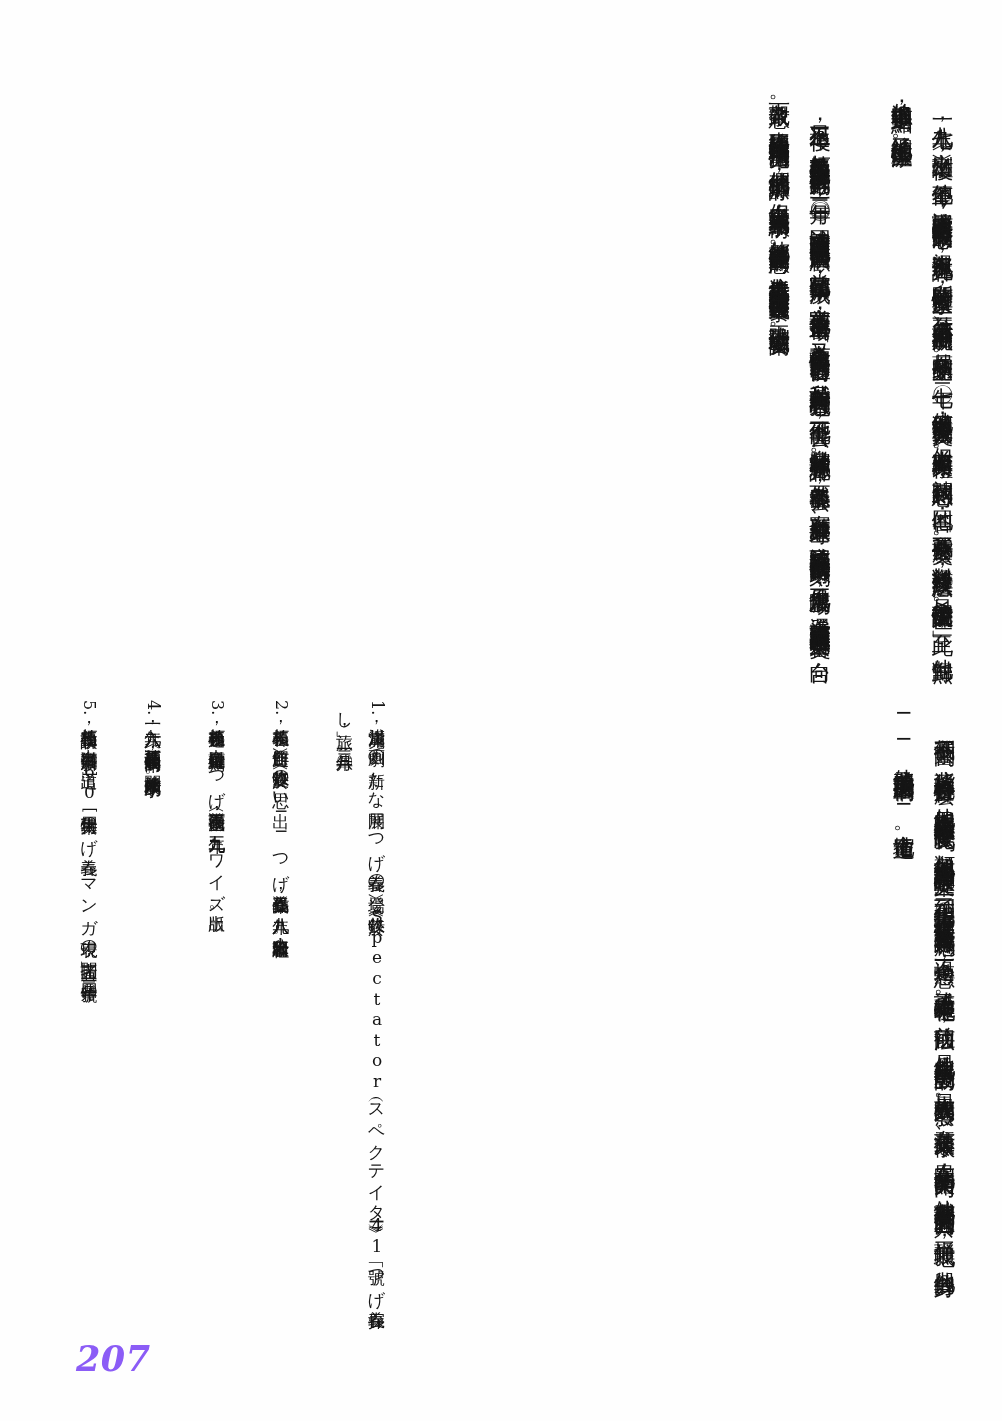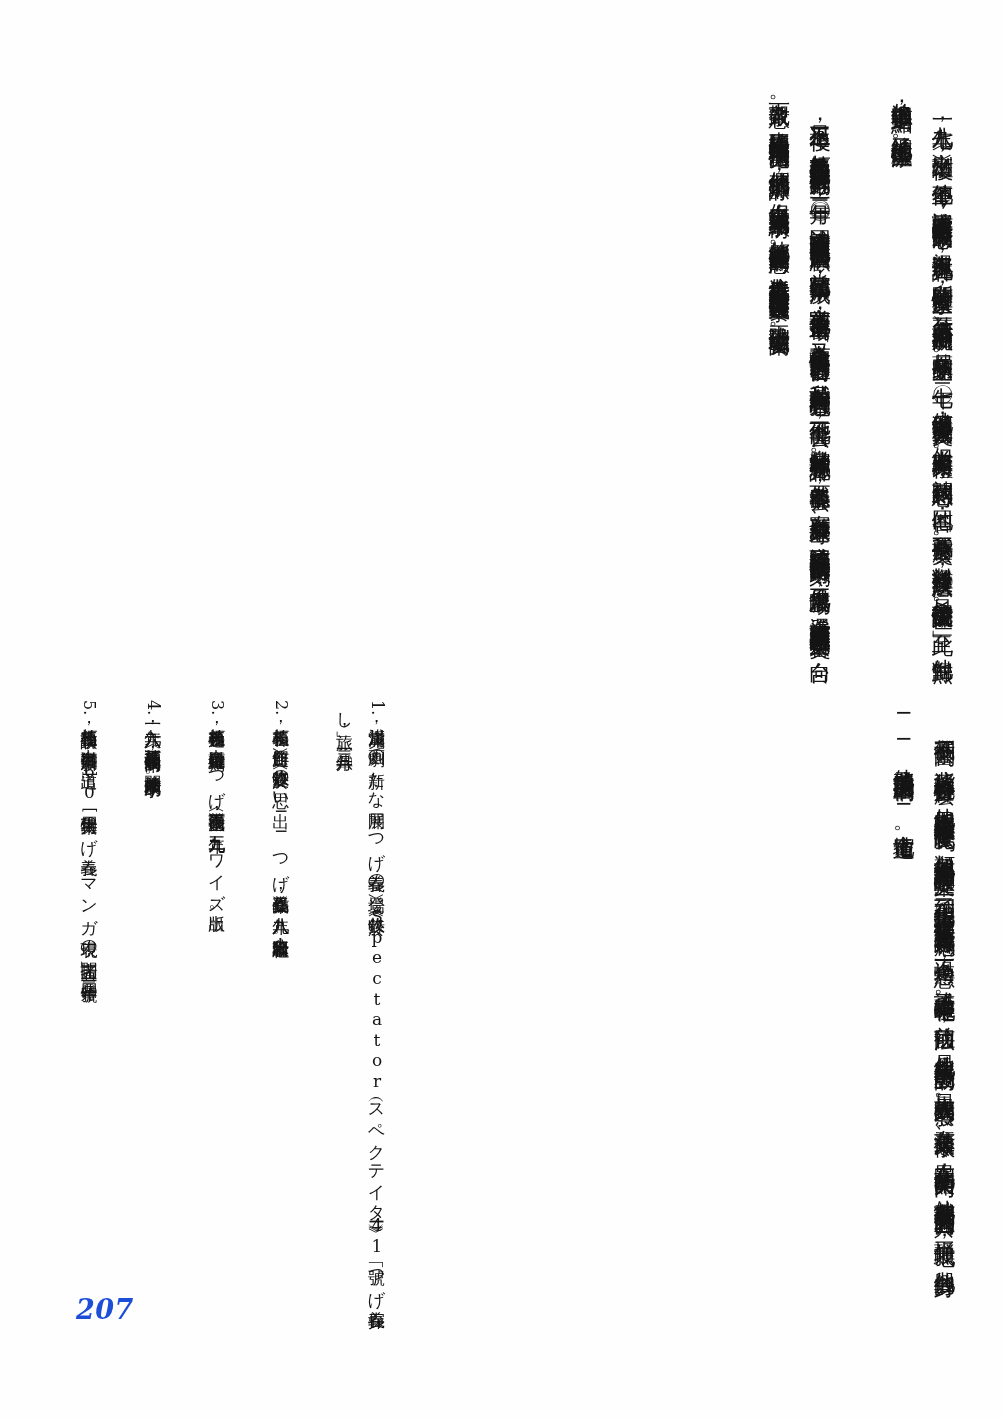--- a/index.html
+++ b/index.html
@@ -96,13 +96,13 @@
   #folio {
     position: absolute;
     left: 76px;
-    top: 1294px;
+    top: 1338px;
     font-family: "DejaVu Serif", "Liberation Serif", serif;
     font-style: italic;
     font-weight: 700;
-    font-size: 27px;
+    font-size: 35px;
     letter-spacing: 0.5px;
-    color: #1d4ed8;
+    color: #8b5cf6;
   }
 </style>
 </head>

